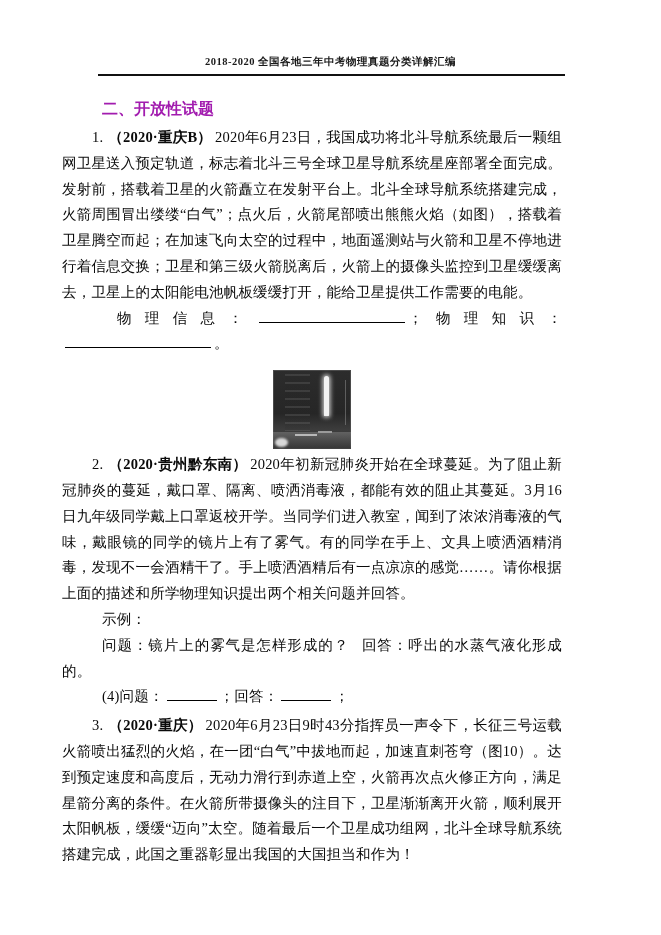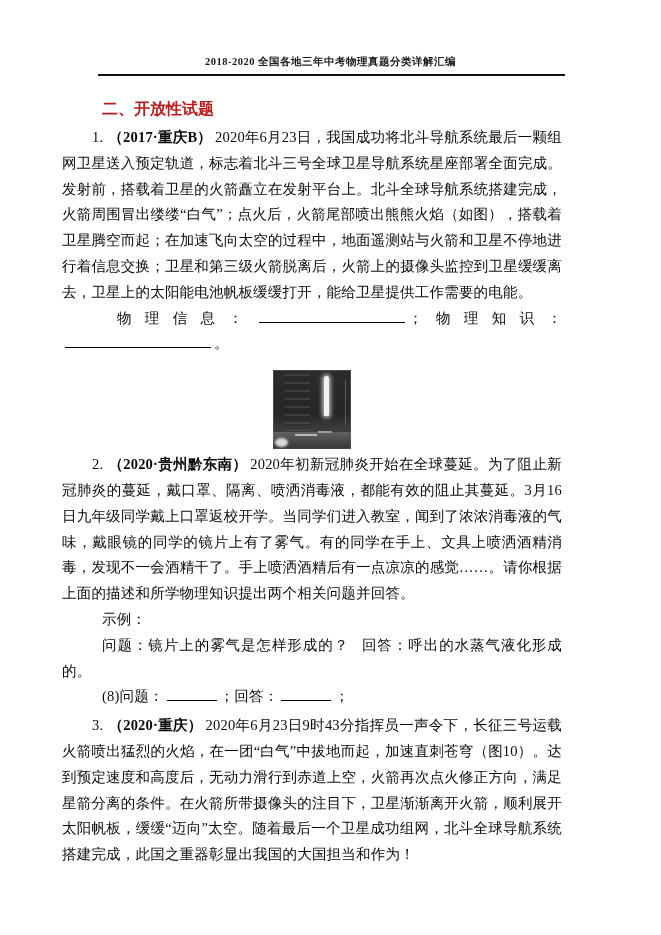--- a/index.html
+++ b/index.html
@@ -20,7 +20,7 @@
   .content{margin:0 99px 0 62px;width:500px;}
   .section-title{
     margin:20px 0 3px 40px;
-    font-size:16px;font-weight:bold;line-height:26px;color:#b91c1c;
+    font-size:16px;font-weight:bold;line-height:26px;color:#a21caf;
   }
   .para{
     margin:0;font-size:14.5px;line-height:25.8px;

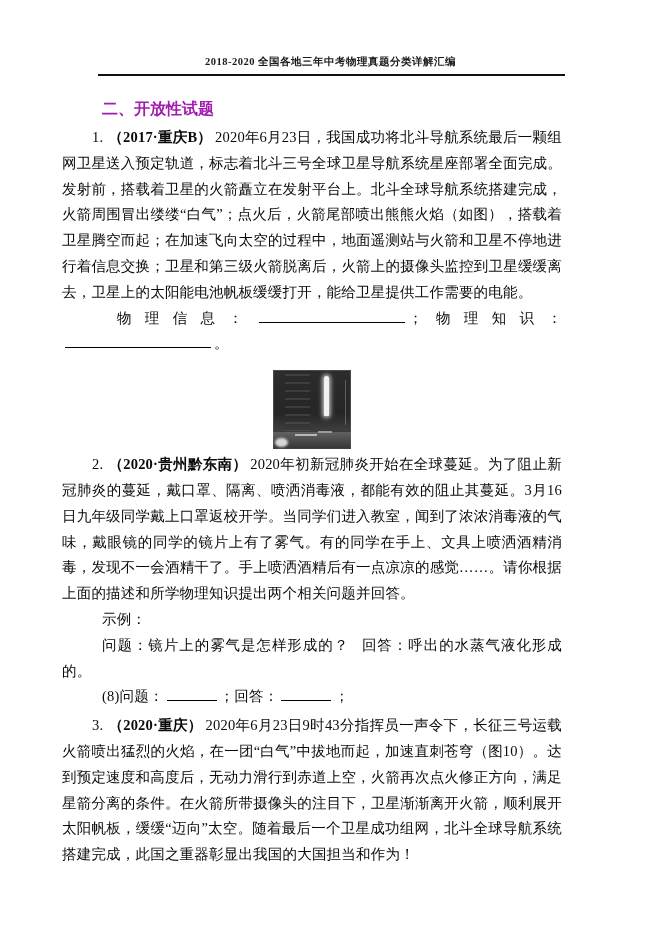--- a/index.html
+++ b/index.html
@@ -85,7 +85,7 @@
 
     <div class="section-title">二、开放性试题</div>
 
-    <p class="para indent-1"><span class="qnum">1.</span><span class="src">（2017·重庆B）</span><span>2020年6月23日，我国成功将北斗导航系统最后一颗组网卫星送入预定轨道，标志着北斗三号全球卫星导航系统星座部署全面完成。发射前，搭载着卫星的火箭矗立在发射平台上。北斗全球导航系统搭建完成，火箭周围冒出缕缕“白气”；点火后，火箭尾部喷出熊熊火焰（如图），搭载着卫星腾空而起；在加速飞向太空的过程中，地面遥测站与火箭和卫星不停地进行着信息交换；卫星和第三级火箭脱离后，火箭上的摄像头监控到卫星缓缓离去，卫星上的太阳能电池帆板缓缓打开，能给卫星提供工作需要的电能。</span></p>
+    <p class="para indent-1"><span class="qnum">1.</span><span class="src">（2020·重庆B）</span><span>2020年6月23日，我国成功将北斗导航系统最后一颗组网卫星送入预定轨道，标志着北斗三号全球卫星导航系统星座部署全面完成。发射前，搭载着卫星的火箭矗立在发射平台上。北斗全球导航系统搭建完成，火箭周围冒出缕缕“白气”；点火后，火箭尾部喷出熊熊火焰（如图），搭载着卫星腾空而起；在加速飞向太空的过程中，地面遥测站与火箭和卫星不停地进行着信息交换；卫星和第三级火箭脱离后，火箭上的摄像头监控到卫星缓缓离去，卫星上的太阳能电池帆板缓缓打开，能给卫星提供工作需要的电能。</span></p>
 
 
 

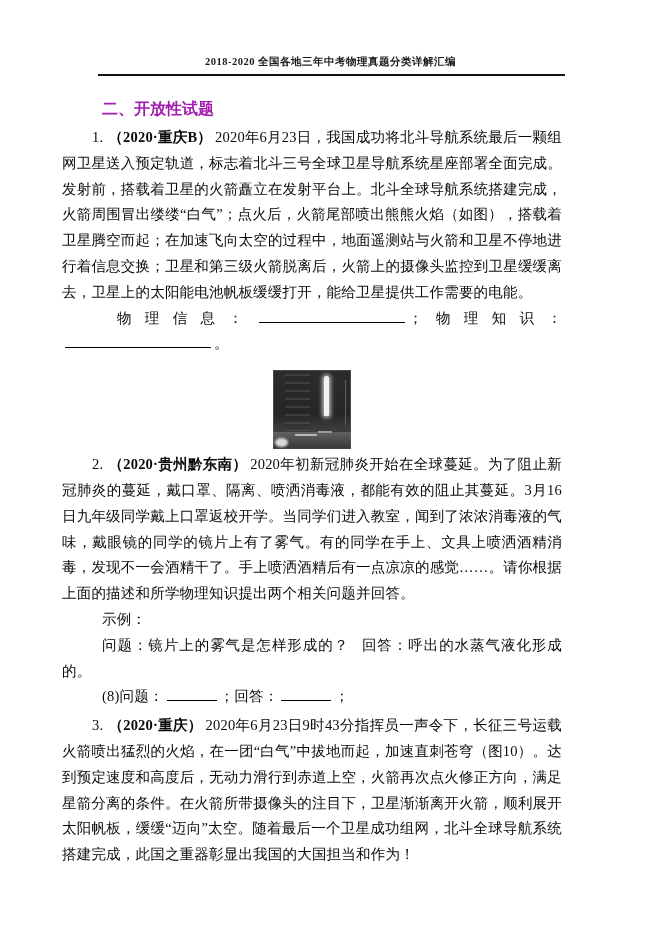--- a/index.html
+++ b/index.html
@@ -107,7 +107,7 @@
 
     <p class="para indent-2"><span>问题：镜片上的雾气是怎样形成的？</span><span class="qa-gap"></span><span>回答：呼出的水蒸气液化形成的。</span></p>
 
-    <p class="para indent-2"><span>(8)问题：</span><span class="blank blank-short"></span><span>；回答：</span><span class="blank blank-short"></span><span>；</span></p>
+    <p class="para indent-2"><span>(4)问题：</span><span class="blank blank-short"></span><span>；回答：</span><span class="blank blank-short"></span><span>；</span></p>
 
 
     <p class="para indent-1" style="margin-top:3px"><span class="qnum">3.</span><span class="src">（2020·重庆）</span><span>2020年6月23日9时43分指挥员一声令下，长征三号运载火箭喷出猛烈的火焰，在一团“白气”中拔地而起，加速直刺苍穹（图10）。达到预定速度和高度后，无动力滑行到赤道上空，火箭再次点火修正方向，满足星箭分离的条件。在火箭所带摄像头的注目下，卫星渐渐离开火箭，顺利展开太阳帆板，缓缓“迈向”太空。随着最后一个卫星成功组网，北斗全球导航系统搭建完成，此国之重器彰显出我国的大国担当和作为！</span></p>

